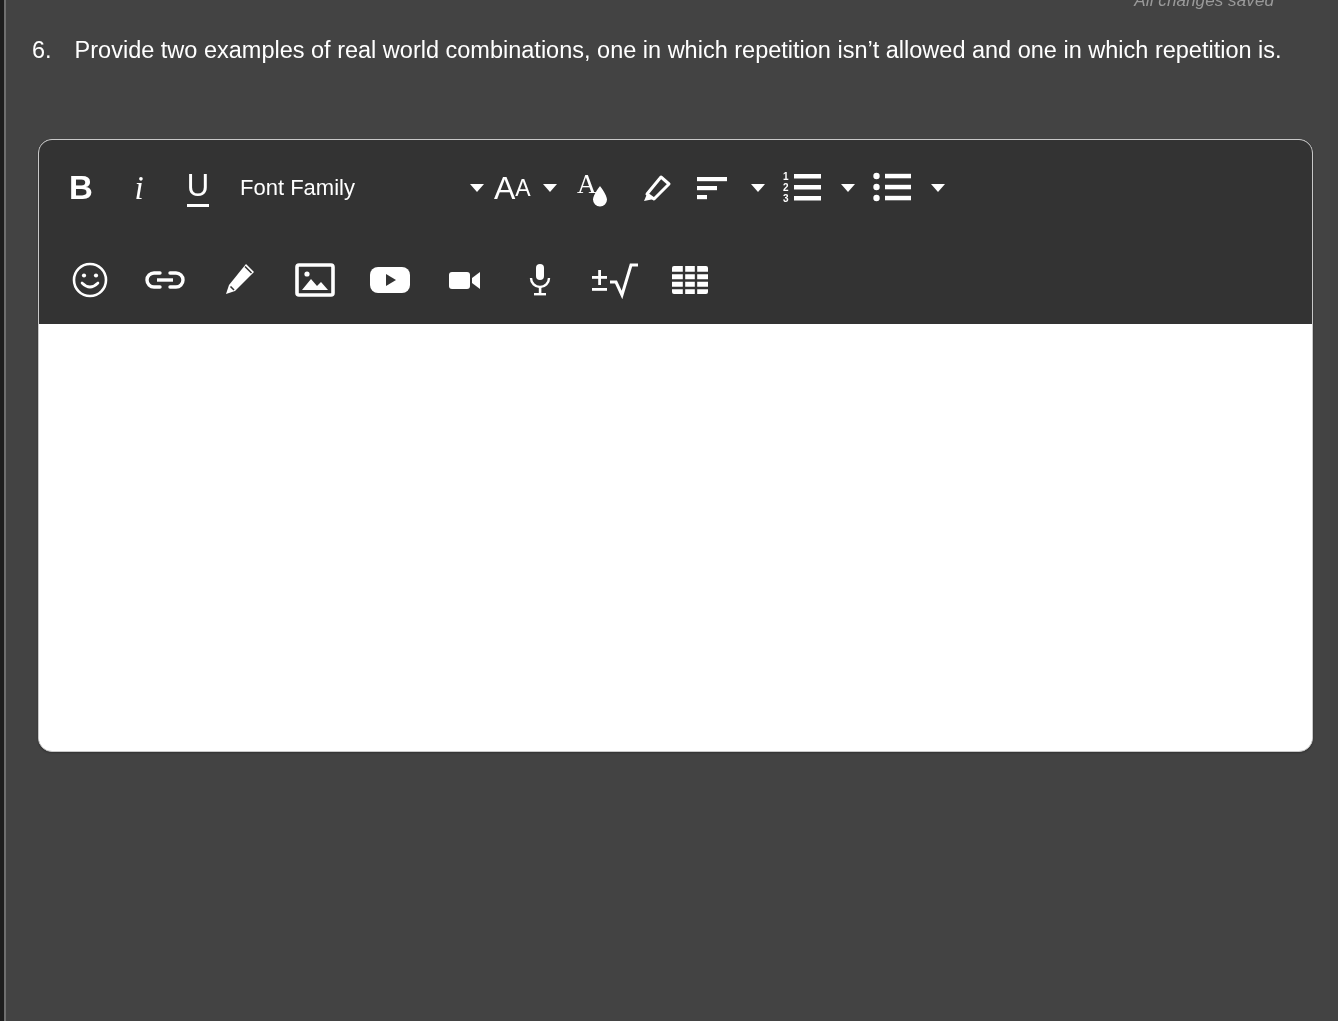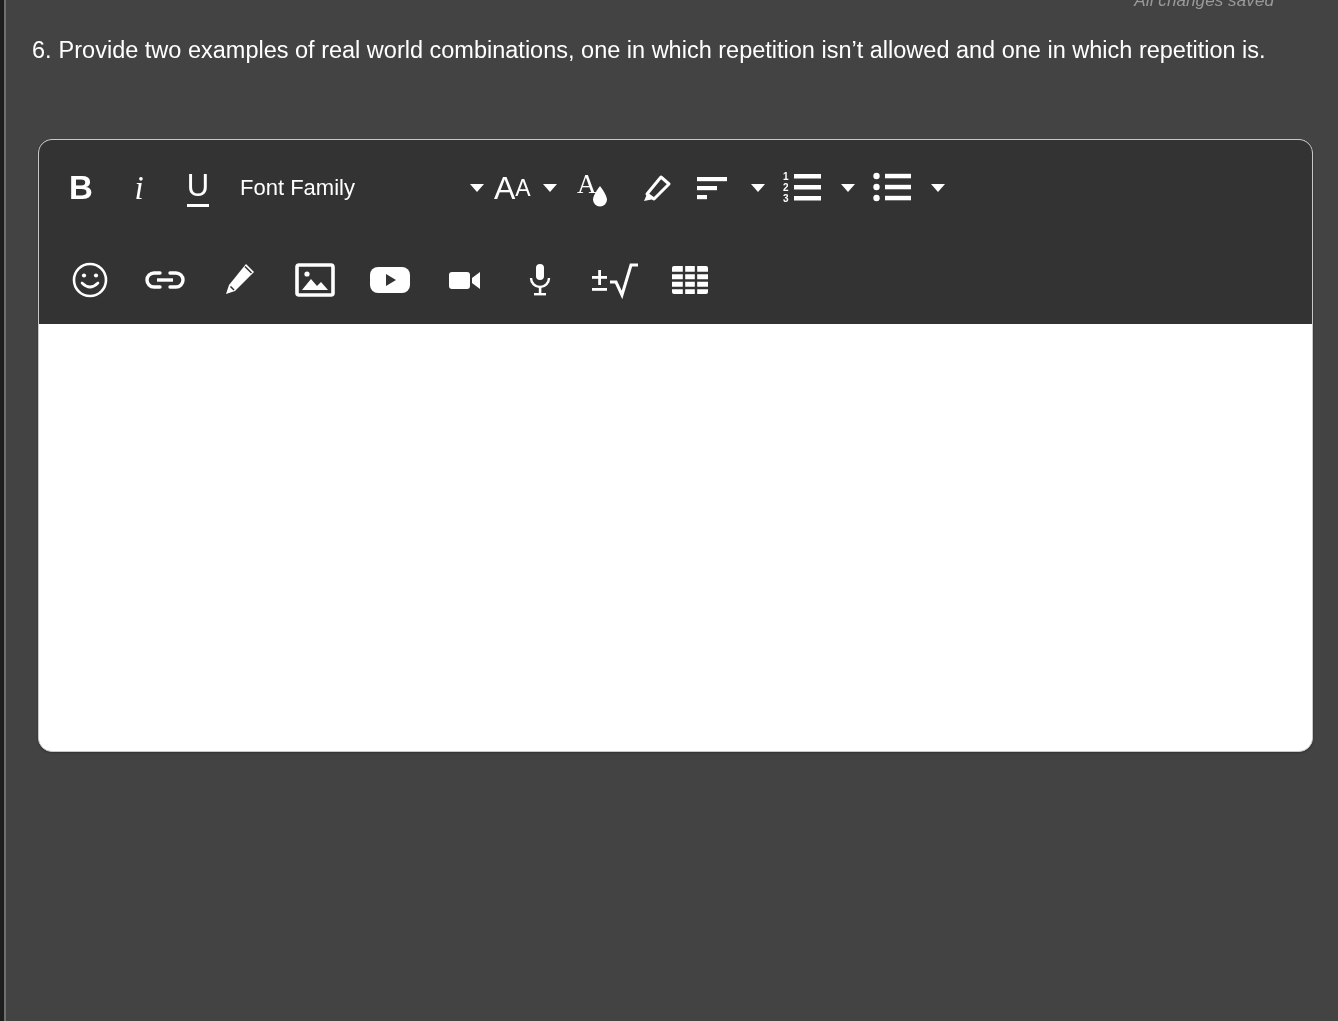--- a/index.html
+++ b/index.html
@@ -64,6 +64,7 @@
   .question-text {
     flex: 1 1 auto;
     text-indent: 0;
+    margin-left: 16px;
   }
 
   

